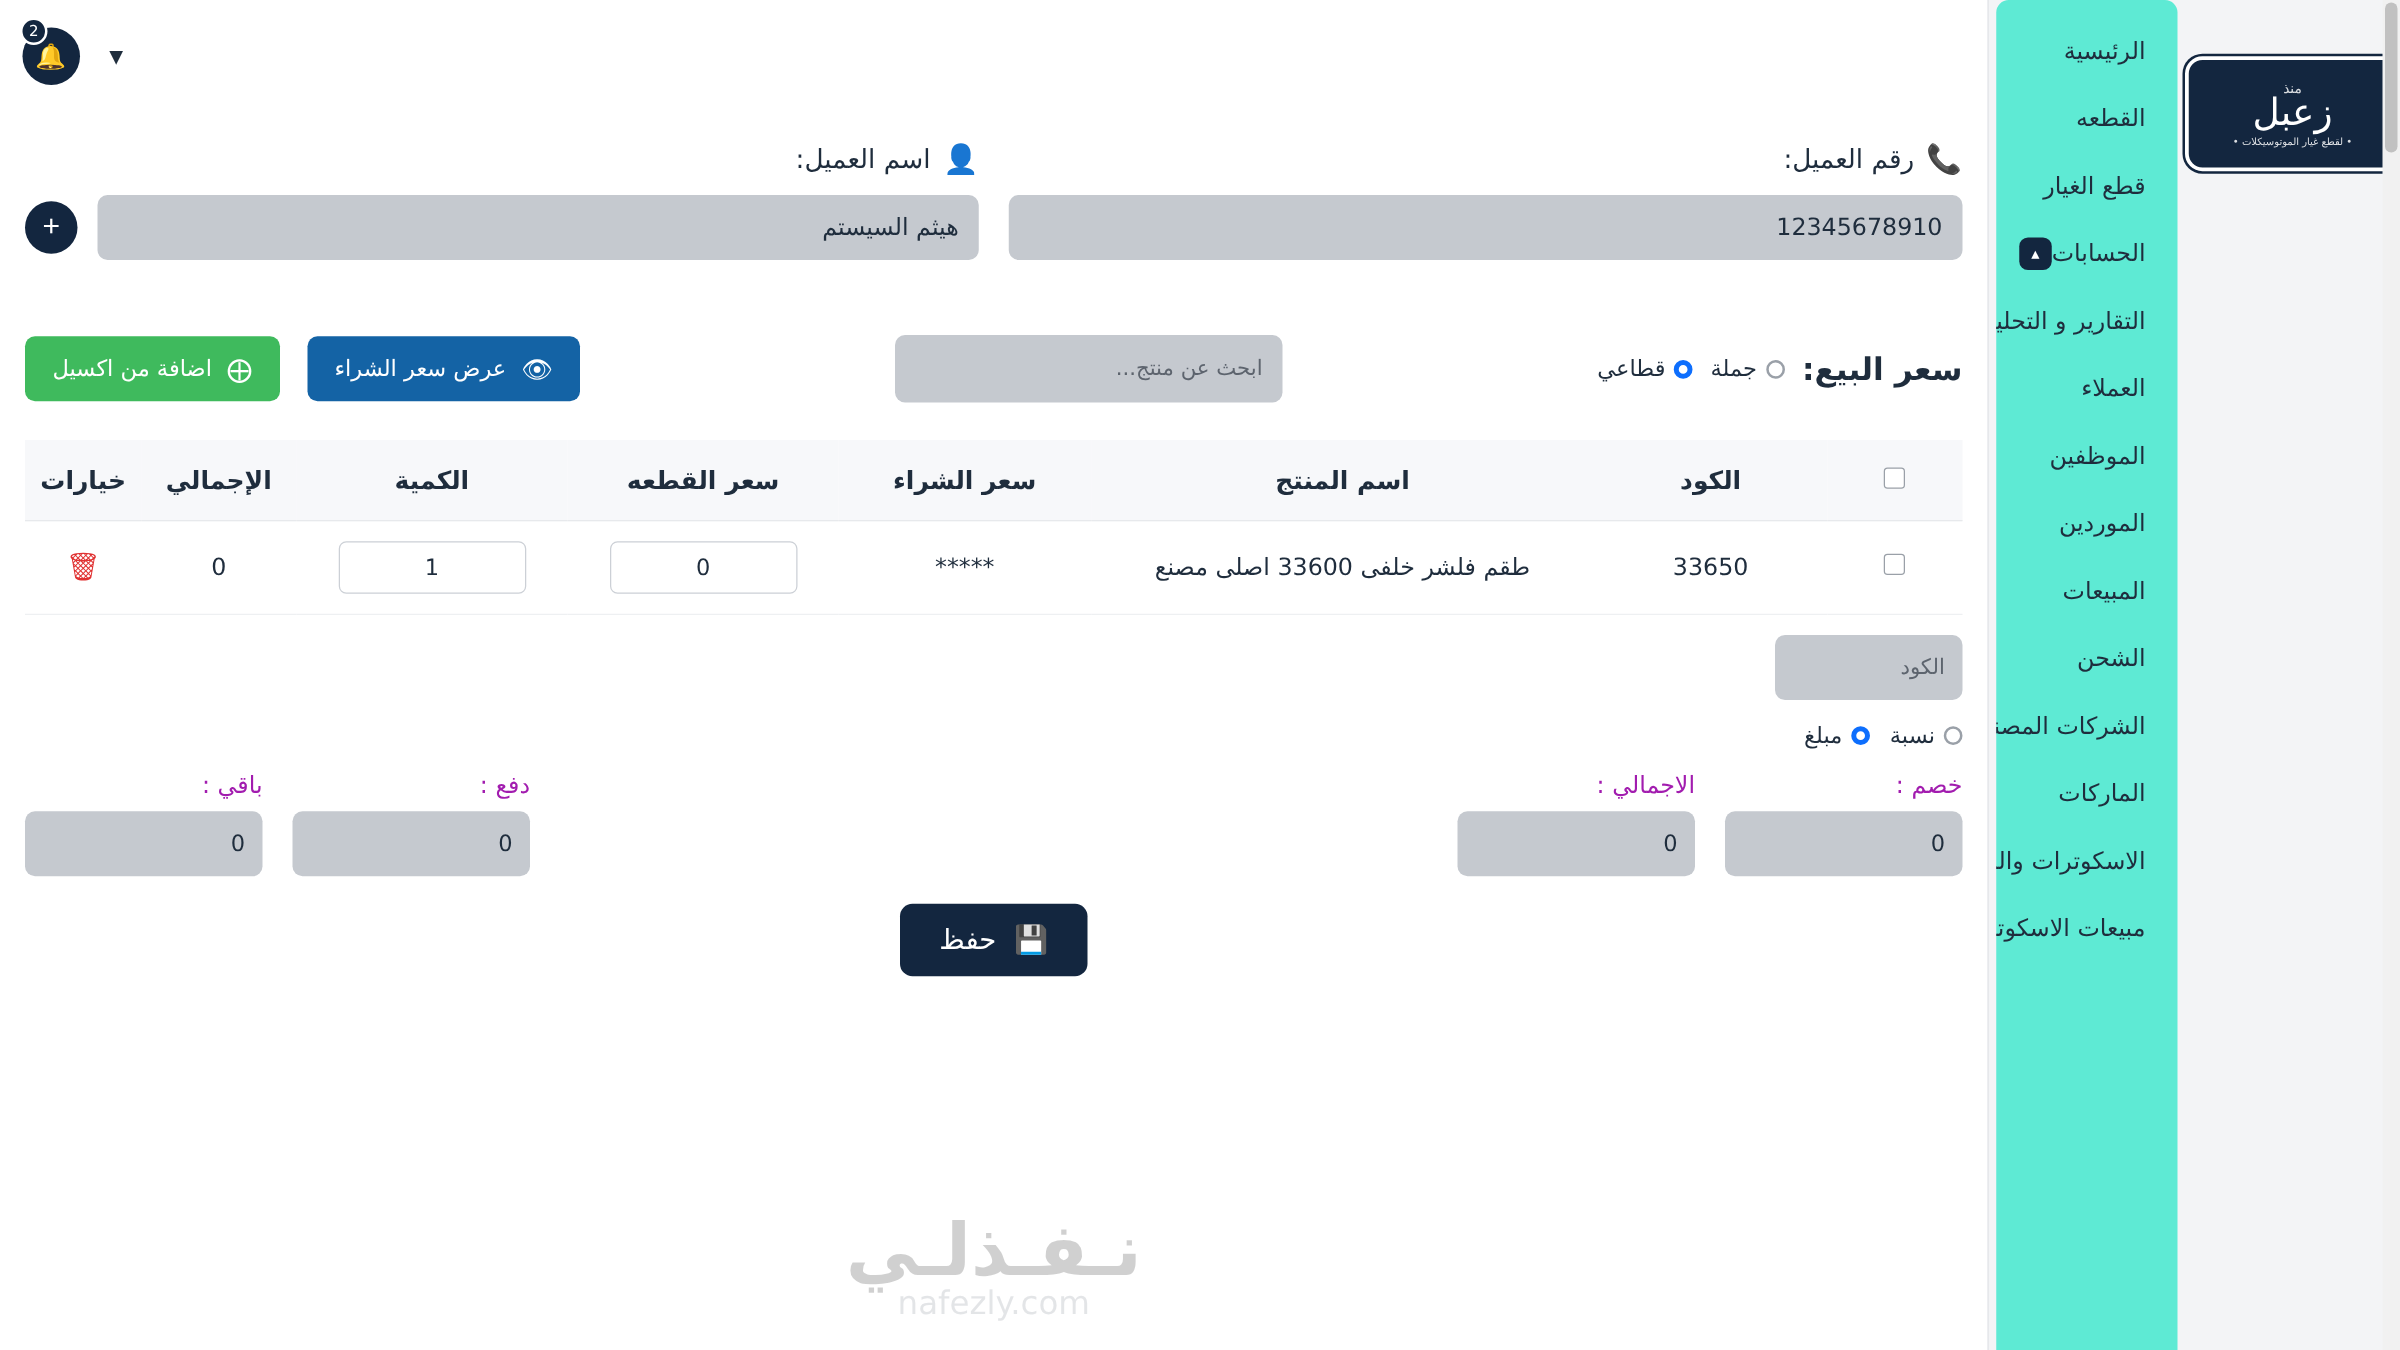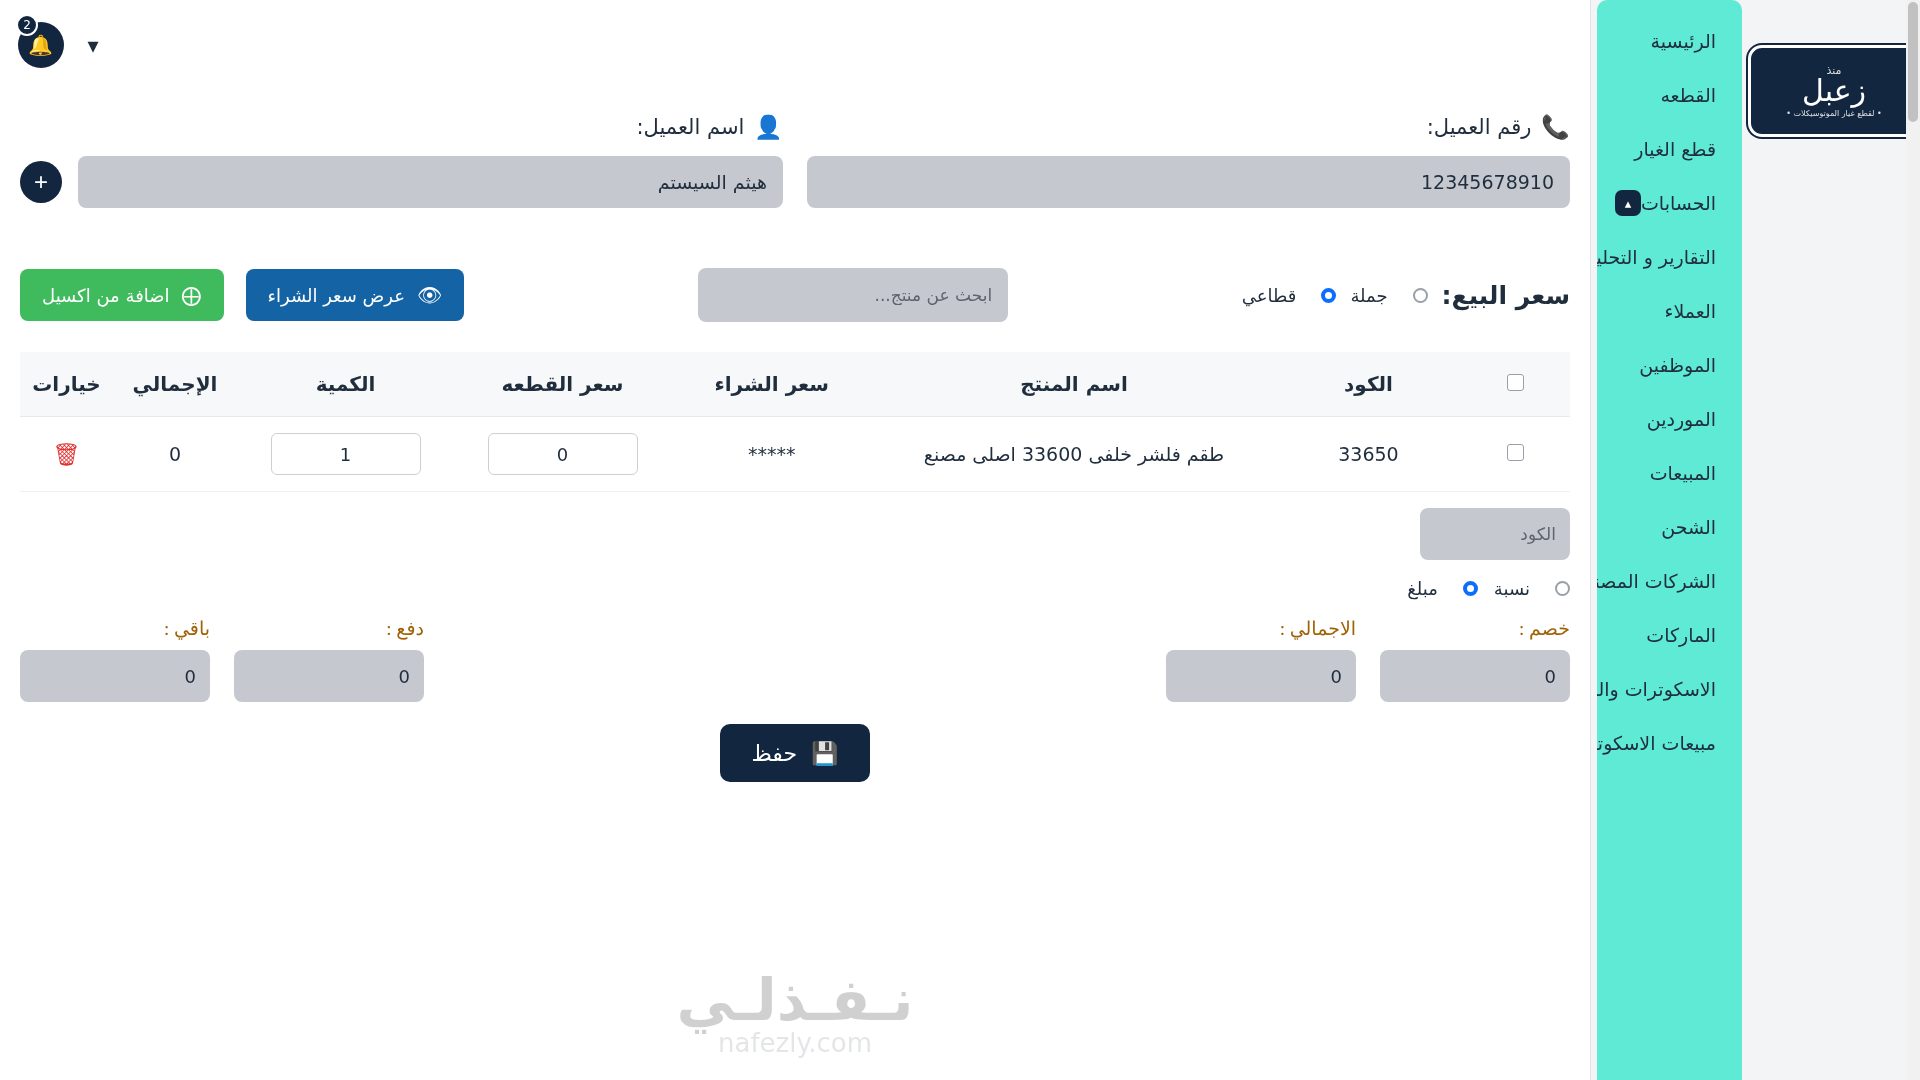--- a/index.html
+++ b/index.html
@@ -256,7 +256,7 @@
     display: flex;
     flex-direction: row;
     align-items: center;
-    gap: 25px;
+    gap: 7px;
     font-size: 18px;
     color: #1f2d3d;
     cursor: pointer;

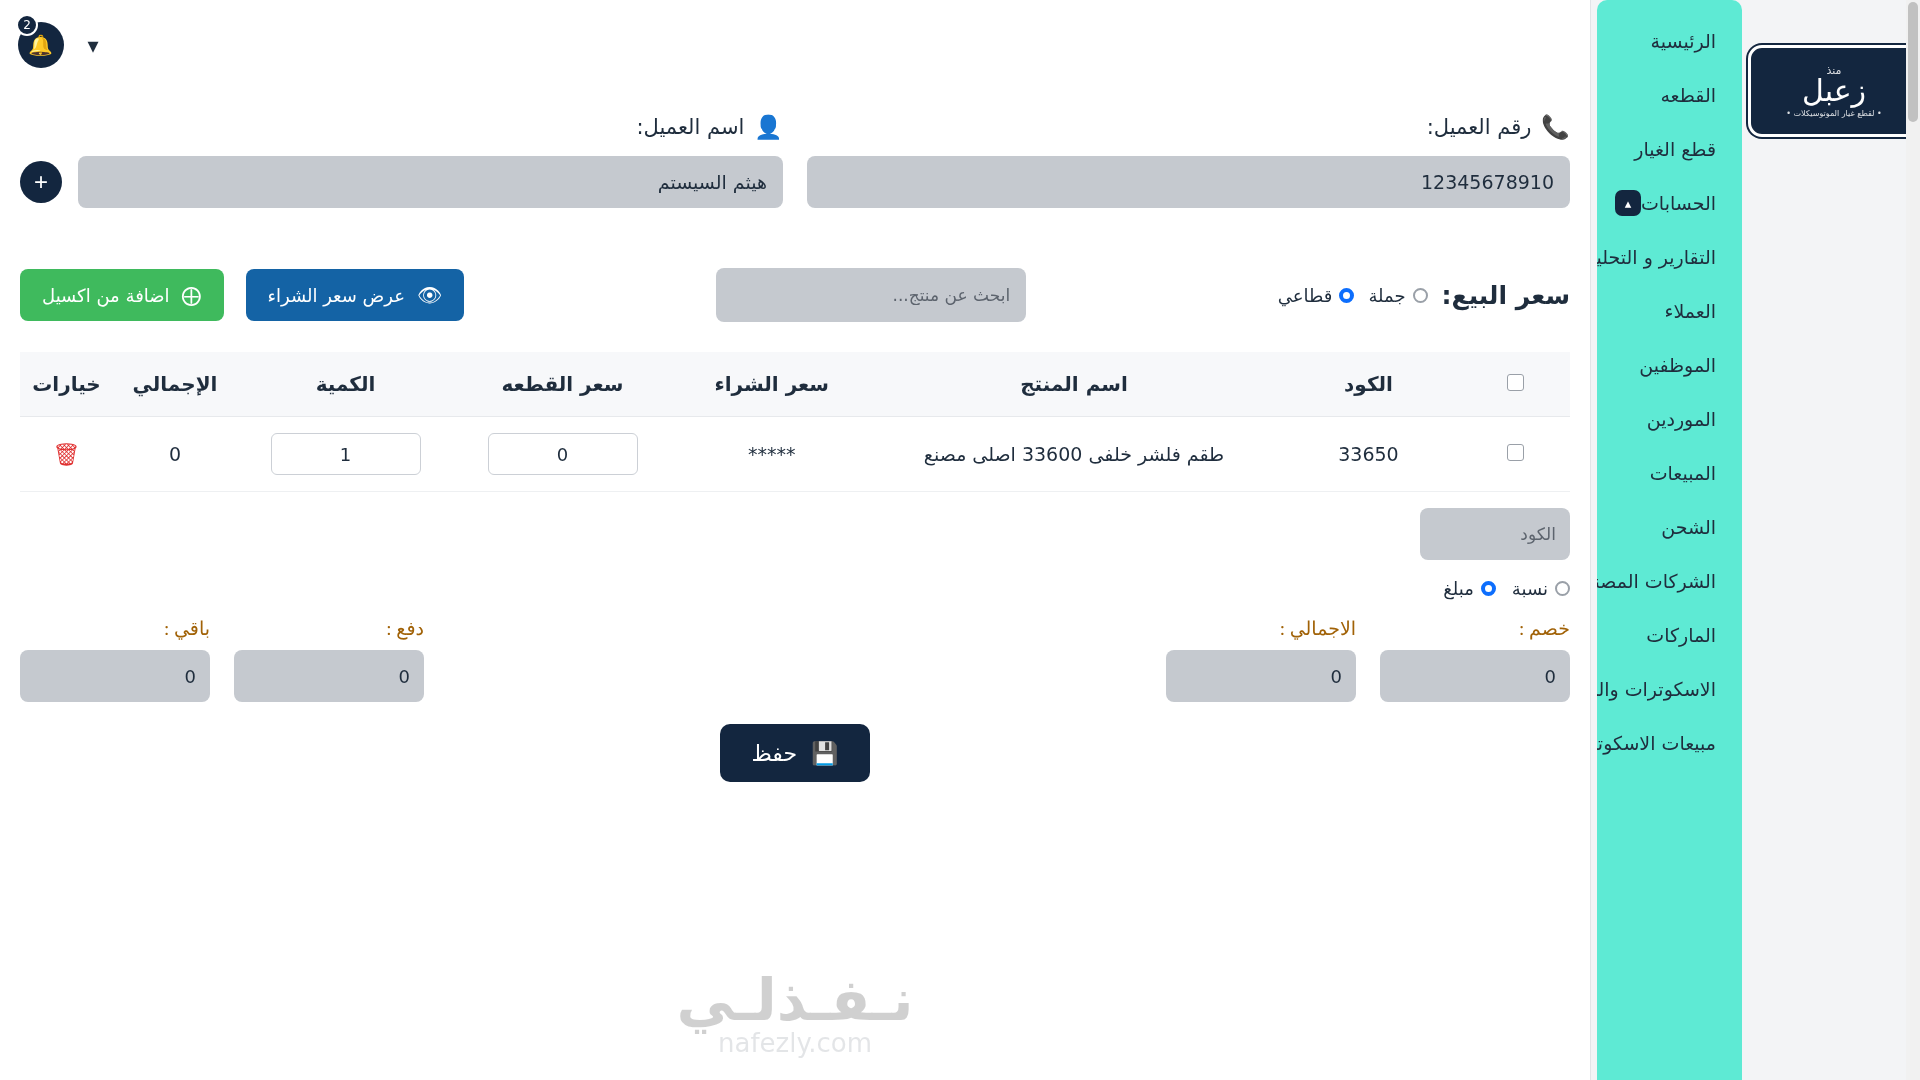--- a/index.html
+++ b/index.html
@@ -408,10 +408,9 @@
   .total-field { width: 190px; }
   .total-label {
     font-size: 19px;
-    color: #a16207;
+    color: #a21caf;
     margin-bottom: 10px;
     text-align: right;
-    font-family: Liberation Serif, serif;
   }
   .total-input {
     width: 100%;

